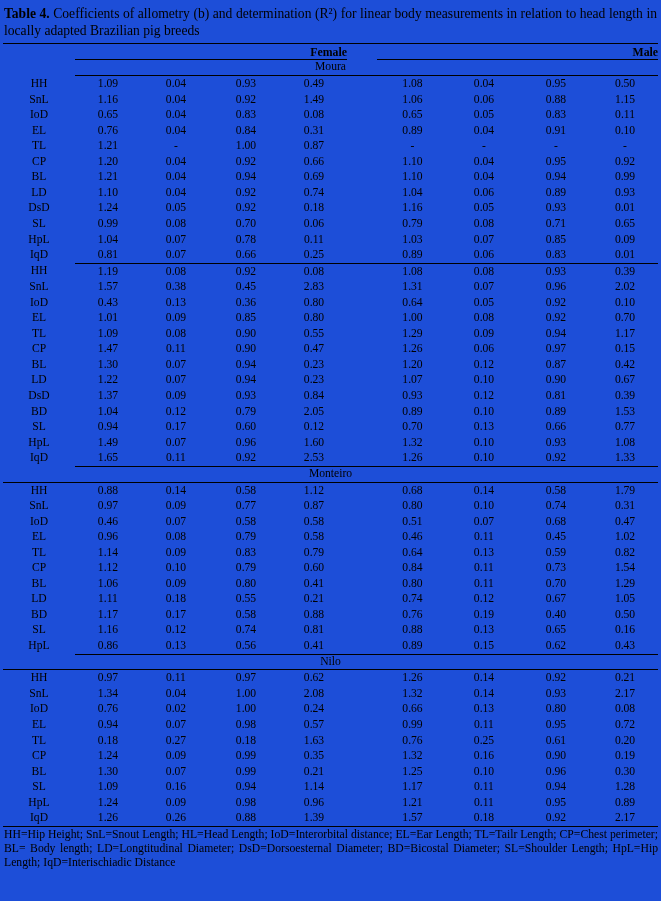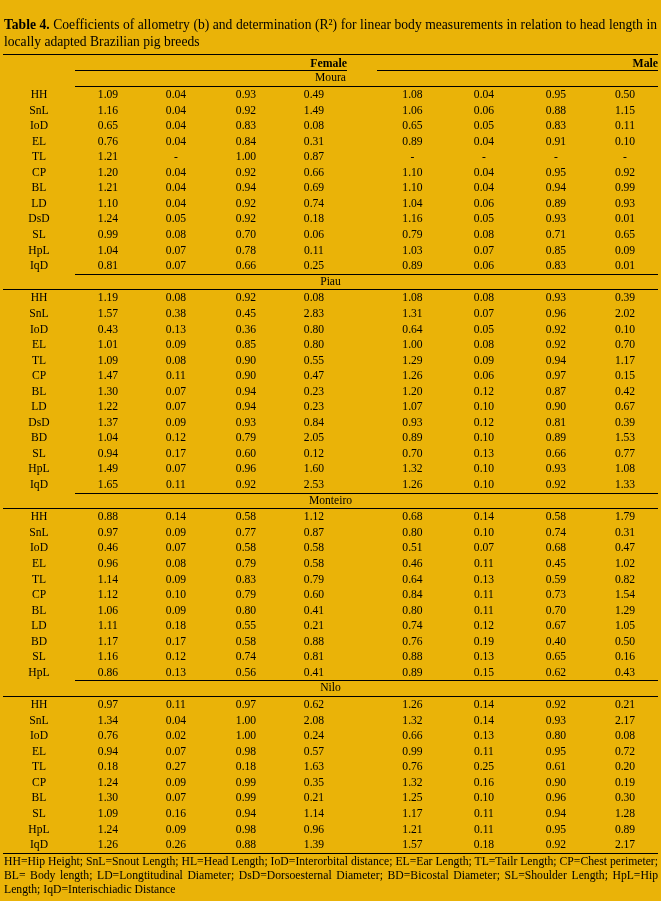--- a/index.html
+++ b/index.html
@@ -13,9 +13,9 @@
     width: 661px;
     height: 901px;
     box-sizing: border-box;
-    padding: 14px 3px 0 3px;
+    padding: 3px 3px 0 3px;
     overflow: hidden;
-    background: #eab308;
+    background: #1d4ed8;
   }
   #title {
     font-size: 13.6px;

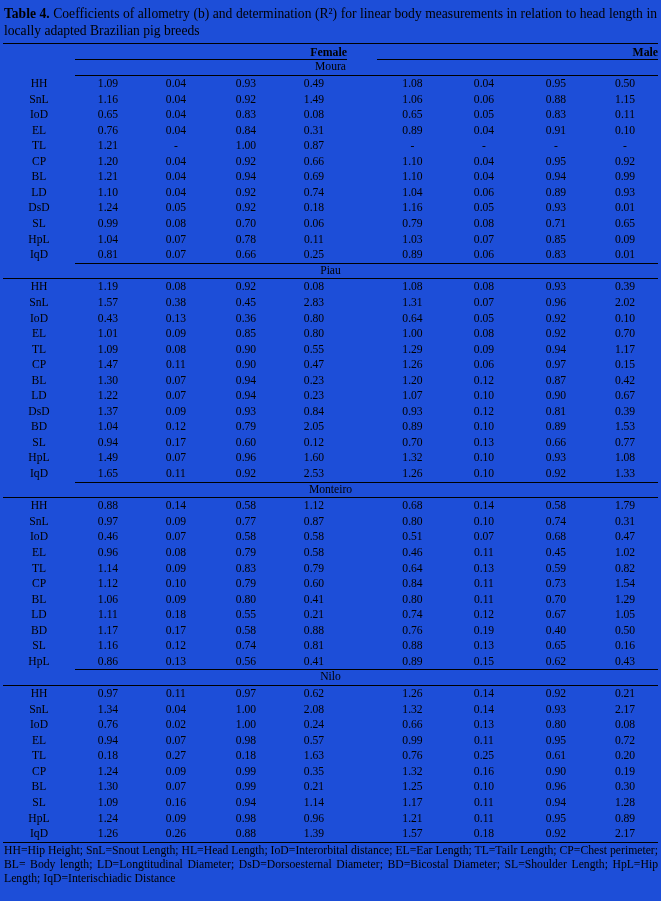--- a/index.html
+++ b/index.html
@@ -244,9 +244,6 @@
         </tr>
       </tbody>
       <tbody class="rule-below-name partial-rule-last">
-        <tr class="section-name">
-          <td colspan="10">Piau</td>
-        </tr>
         <tr class="first-data">
           <td class="stub">HH</td>
           <td>1.19</td>

